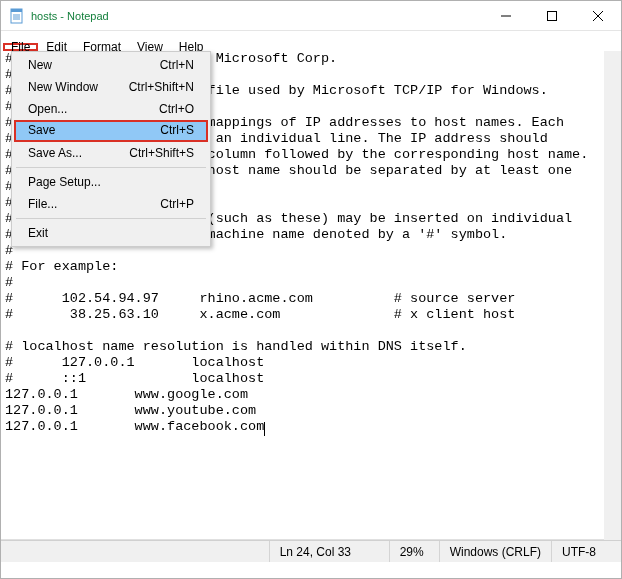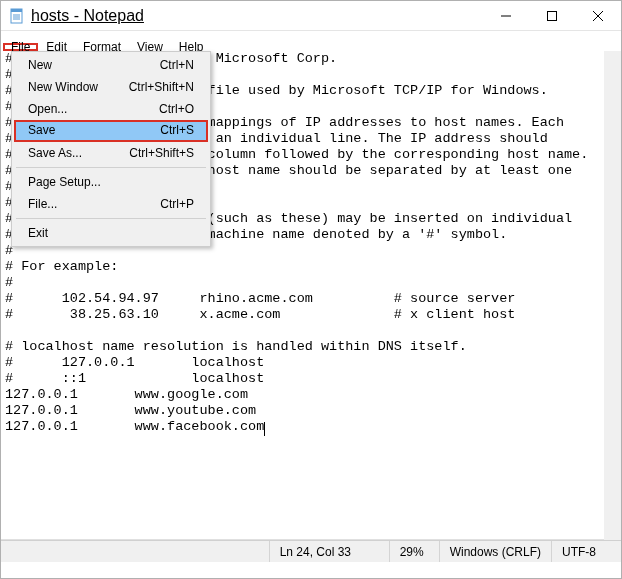--- a/index.html
+++ b/index.html
@@ -30,9 +30,8 @@
     align-items: center; justify-content: center;
   }
   .titlebar .title {
-    font-size: 16px;
-    color: #000000;
-    text-decoration: underline;
+    font-size: 11px;
+    color: #15803d;
   }
   .win-controls {
     position: absolute;

